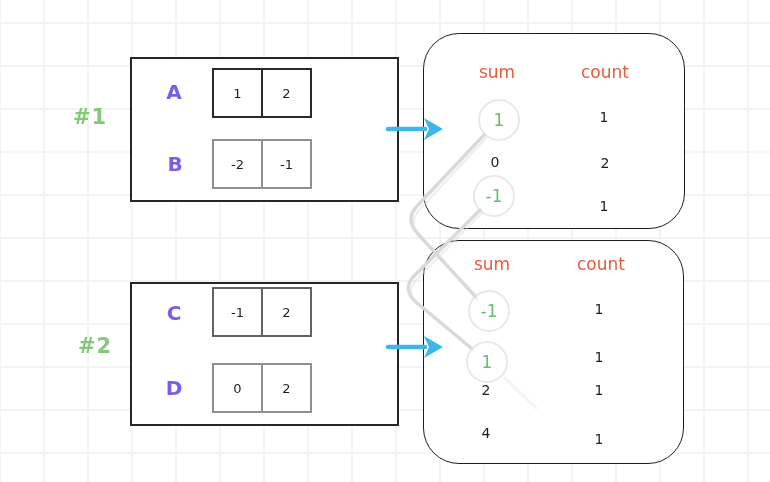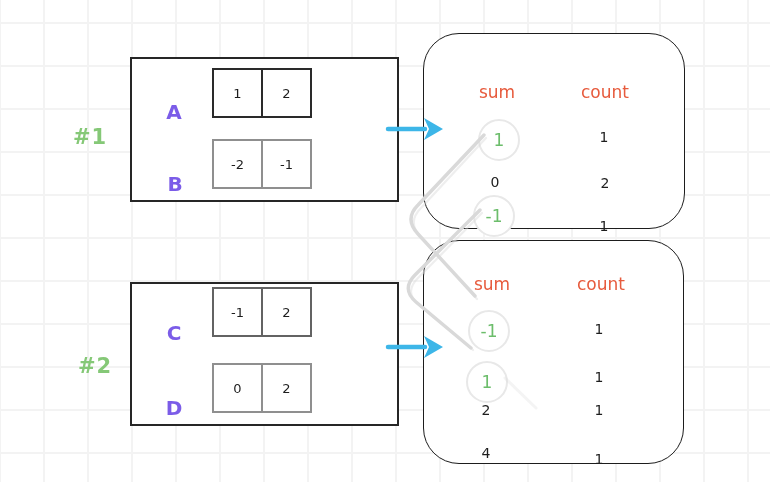--- a/index.html
+++ b/index.html
@@ -14,7 +14,7 @@
     font-family:"DejaVu Sans",sans-serif;
     color:#1d1d1d;
   }
-  .pos{position:absolute;transform:translate(-50%,-50%);white-space:nowrap;margin-top:20px;}
+  .pos{position:absolute;transform:translate(-50%,-50%);white-space:nowrap;}
   .gbox{position:absolute;border:2px solid #262626;background:#ffffff;}
   .rtable{position:absolute;border:1.7px solid #1d1d1d;border-radius:36px;background:#ffffff;}
   .hash{font-size:21px;color:#85c877;font-weight:bold;letter-spacing:1px;}

